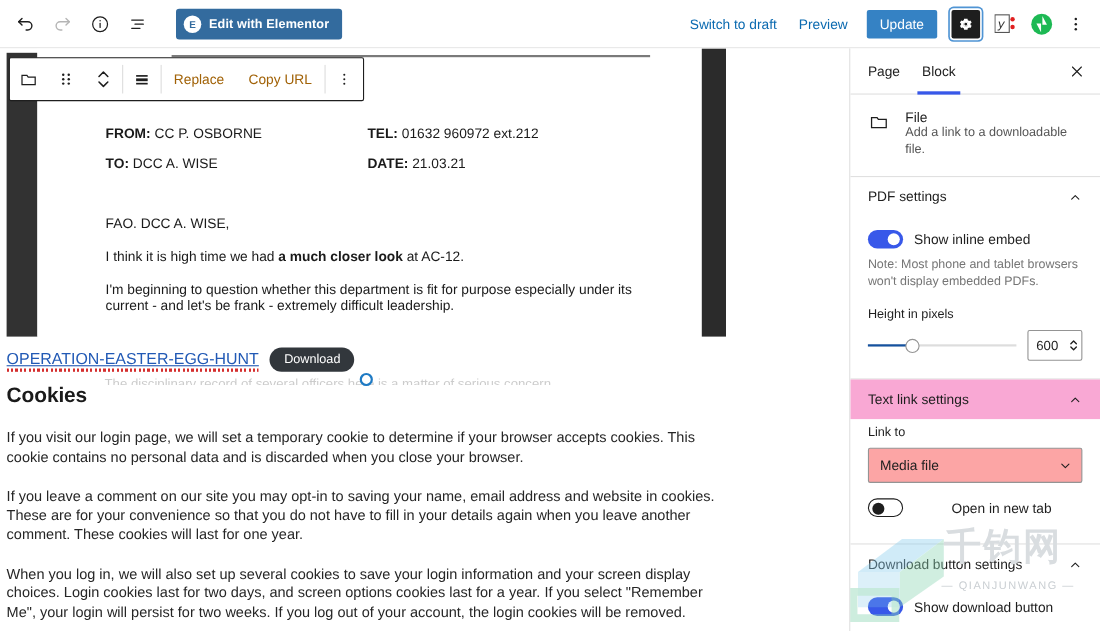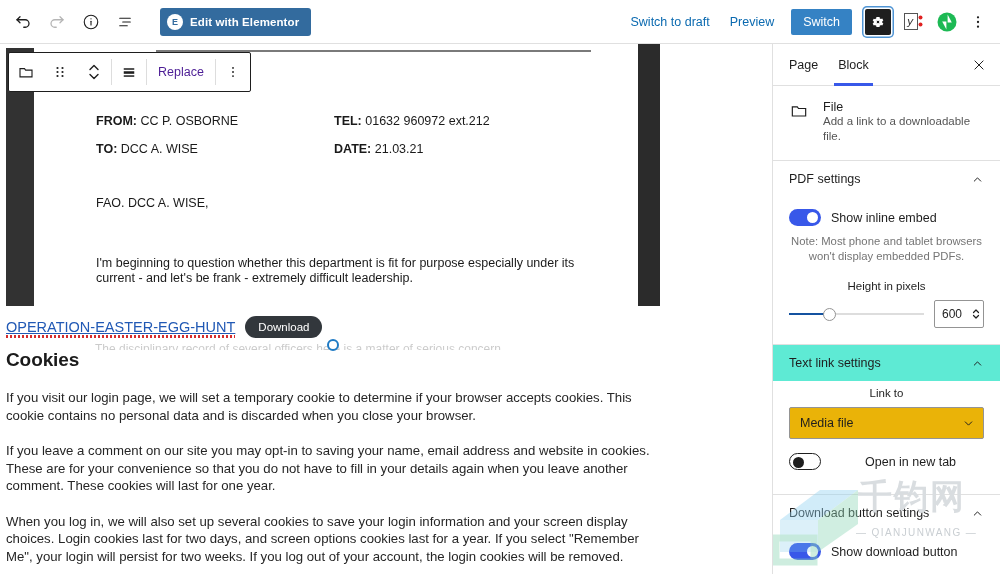--- a/index.html
+++ b/index.html
@@ -283,7 +283,7 @@
     <div class="tb-right">
       <button class="link-btn">Switch to draft</button>
       <button class="link-btn">Preview</button>
-      <button class="update-btn">Switch</button>
+      <button class="update-btn">Update</button>
 
       <div class="gear-btn">
         <svg width="14" height="14" viewBox="0 0 24 24" fill="currentColor">

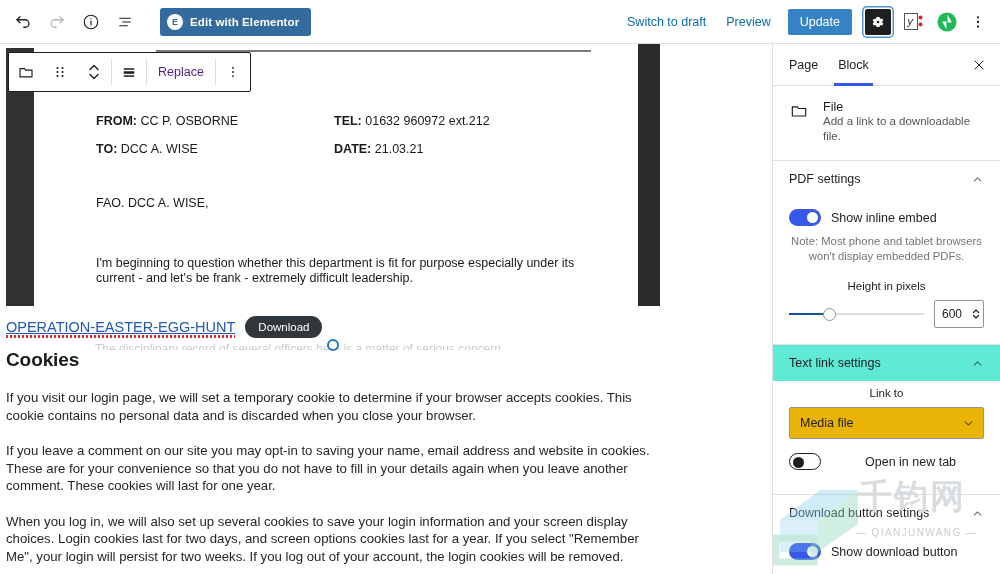--- a/index.html
+++ b/index.html
@@ -113,7 +113,7 @@
   }
   .bt-text {
     padding: 0 11px; display:flex; align-items:center; font-size: 12.5px;
-    color:#4c1d95; cursor:pointer;
+    color:#a16207; cursor:pointer;
   }
 
   

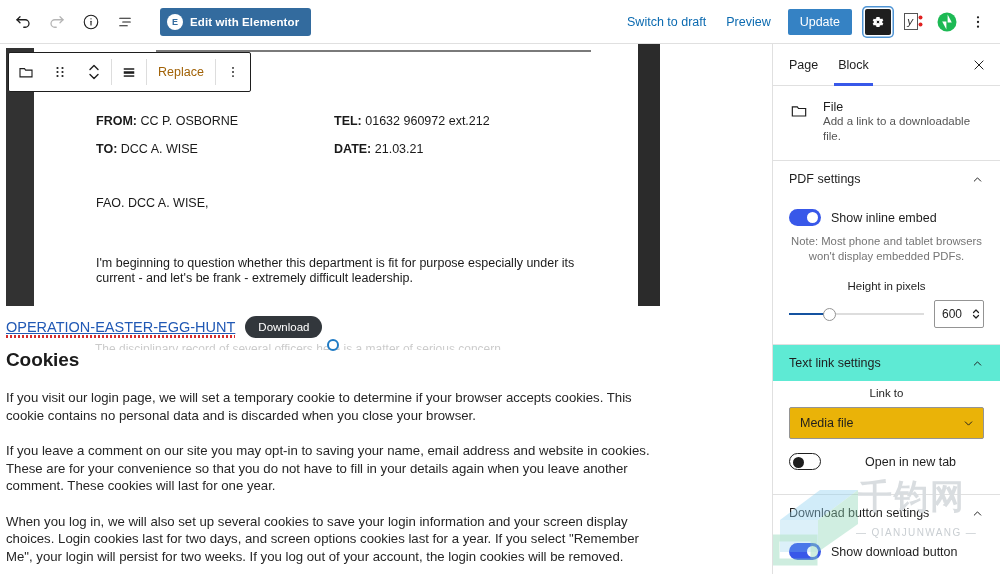--- a/index.html
+++ b/index.html
@@ -386,6 +386,7 @@
       </div>
       <div class="bt-sep"></div>
       <div class="bt-text">Replace</div>
+      <div class="bt-text">Copy URL</div>
       <div class="bt-sep"></div>
       <div class="bt-btn">
         <svg width="14" height="14" viewBox="0 0 24 24" fill="currentColor">

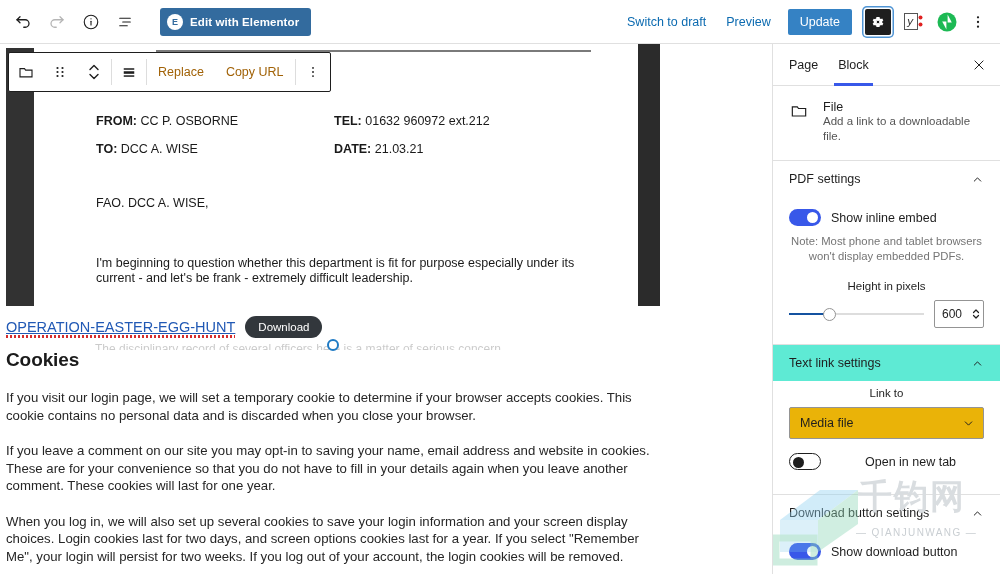--- a/index.html
+++ b/index.html
@@ -172,7 +172,7 @@
   .bi-title { font-size: 12.5px; color:#1e1e1e; margin-bottom: 0; }
   .bi-desc { font-size: 11.5px; color:#555; line-height: 15px; }
 
-  .sb-panel { border-bottom: 1px solid #e0e0e0; text-align: center; }
+  .sb-panel { border-bottom: 1px solid #e0e0e0; }
   .sb-panel-head {
     height: 36px; display:flex; align-items:center; padding: 0 16px;
     font-size: 12.5px; color:#1e1e1e; cursor:pointer; font-weight: normal;

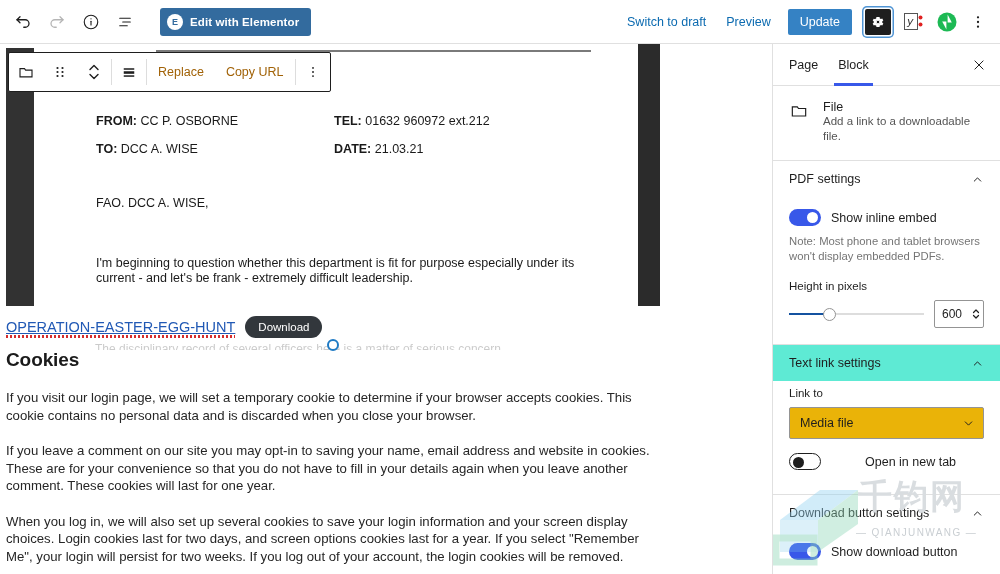--- a/index.html
+++ b/index.html
@@ -346,6 +346,9 @@
 
         <div class="pdf-para" style="left:62px; top:152px;">FAO. DCC A. WISE,</div>
 
+        <div class="pdf-para" style="left:62px; top:182px;">
+          <span>I think it is high time we had </span><b>a much closer look</b><span> at AC-12.</span>
+        </div>
 
         <div class="pdf-para" style="left:62px; top:212px; width: 510px;">I'm beginning to question whether this department is fit for purpose especially under its current - and let's be frank - extremely difficult leadership.</div>
       </div>

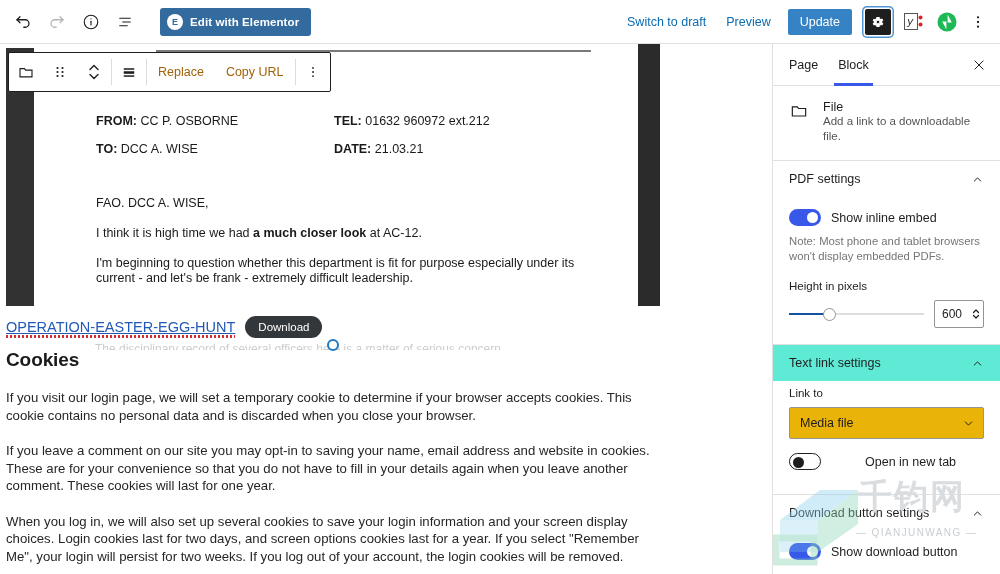--- a/index.html
+++ b/index.html
@@ -177,7 +177,7 @@
     height: 36px; display:flex; align-items:center; padding: 0 16px;
     font-size: 12.5px; color:#1e1e1e; cursor:pointer; font-weight: normal;
   }
-  .sb-panel-head.highlight { background:#5eead4; }
+  .sb-panel-head.highlight { background:#f9a8d4; }
   .sb-panel-head .chev { margin-left:auto; color:#1e1e1e; display:flex; }
   .sb-panel-body { padding: 6px 16px 16px 16px; }
 

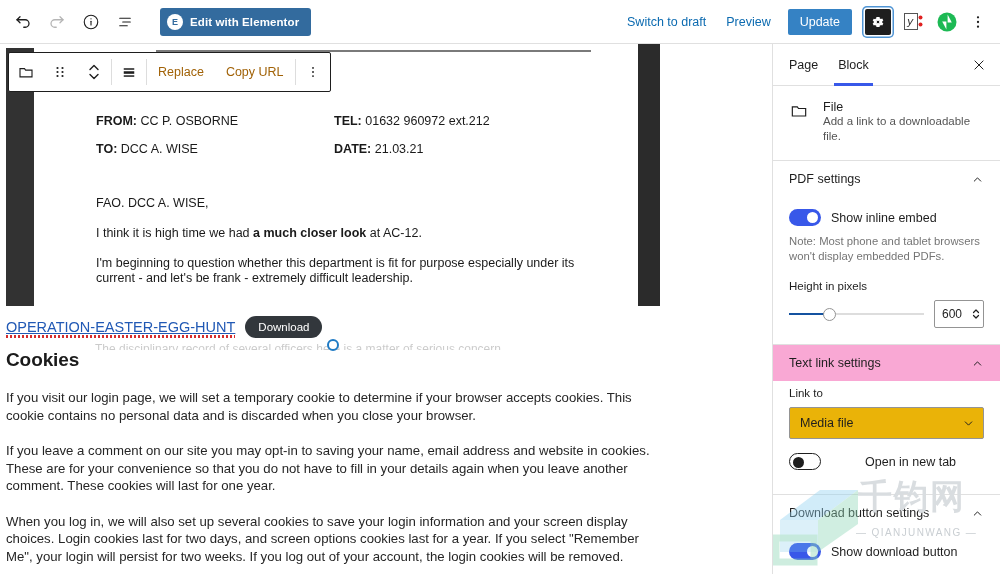--- a/index.html
+++ b/index.html
@@ -219,7 +219,7 @@
   .select {
     width: 100%; height: 32px; border: 1px solid #949494; border-radius: 2px;
     display:flex; align-items:center; padding: 0 8px 0 10px; cursor:pointer;
-    background:#eab308;
+    background:#fca5a5;
   }
   .select .val { font-size: 12.5px; color:#1e1e1e; }
   .select .chev { margin-left:auto; color:#1e1e1e; display:flex; }

